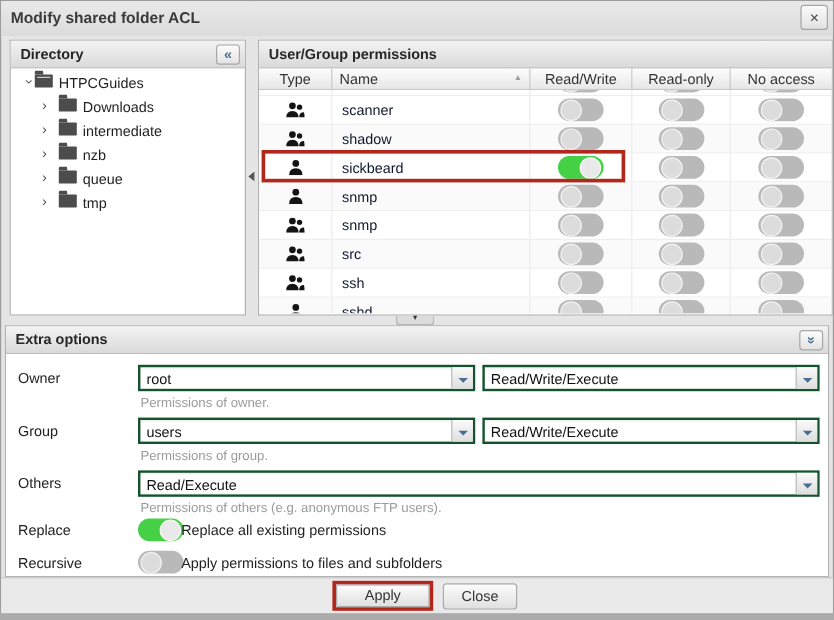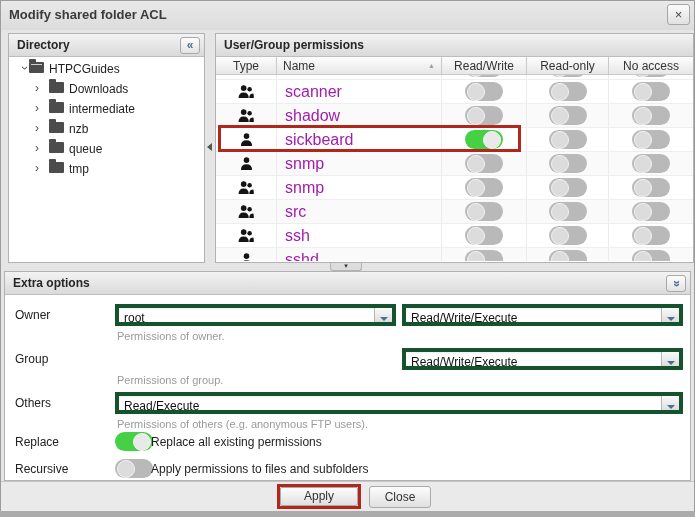--- a/index.html
+++ b/index.html
@@ -68,7 +68,7 @@
   .trow.partial { margin-top:-19px; background:#fff; }
   .tcell { display:flex; align-items:center; border-right:1px solid #ececec; }
   .tcell.c-type { width:61px; justify-content:center; }
-  .tcell.c-name { width:165px; padding-left:8px; font-size:16px; color:#a21caf; }
+  .tcell.c-name { width:165px; padding-left:8px; font-size:12px; color:#0f172a; }
   .tcell.c-rw { width:85px; justify-content:center; }
   .tcell.c-ro { width:82px; justify-content:center; }
   .tcell.c-na { flex:1; border-right:none; justify-content:center; }

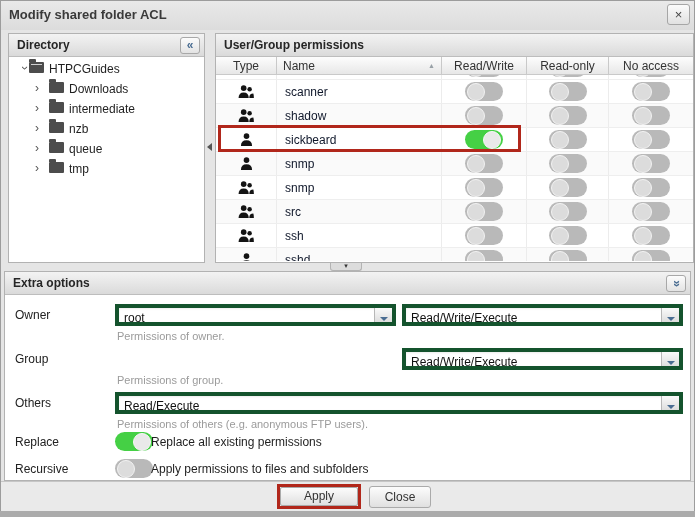--- a/index.html
+++ b/index.html
@@ -93,7 +93,7 @@
   #extra-panel { left:4px; top:271px; width:687px; height:210px; }
   .fld-label { position:absolute; left:10px; font-size:12px; color:#222; }
   .helper { position:absolute; left:112px; font-size:11px; color:#9b9b9b; }
-  .combo { position:absolute; height:22px; background:#fff; border:4px solid #14532d;
+  .combo { position:absolute; height:22px; background:#fff; border:2px solid #14532d;
            box-shadow:inset 0 1px 2px rgba(0,0,0,0.08); cursor:pointer; }
   .combo-val { position:absolute; left:5px; top:3px; font-size:12px; color:#111; white-space:nowrap; }
   .combo-btn { position:absolute; right:0; top:0; width:18px; height:100%;

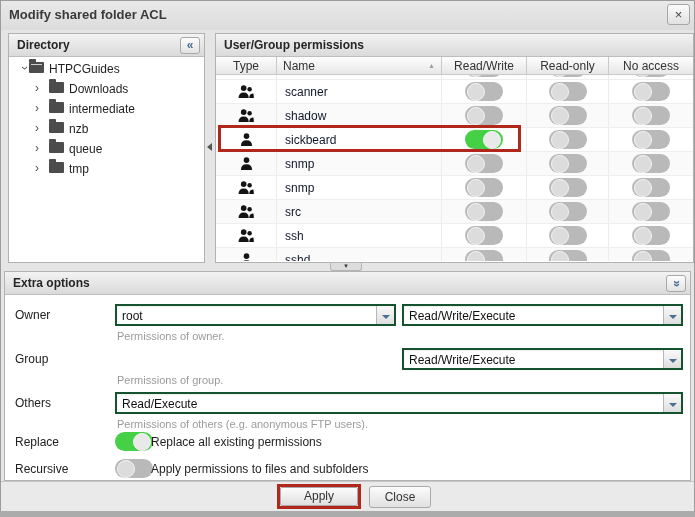--- a/index.html
+++ b/index.html
@@ -418,6 +418,10 @@
     <span class="helper" style="top:58px">Permissions of owner.</span>
 
     <span class="fld-label" style="top:80px">Group</span>
+    <div class="combo" style="left:110px; top:76px; width:281px">
+      <span class="combo-val">users</span>
+      <span class="combo-btn"></span>
+    </div>
     <div class="combo" style="left:397px; top:76px; width:281px">
       <span class="combo-val">Read/Write/Execute</span>
       <span class="combo-btn"></span>

